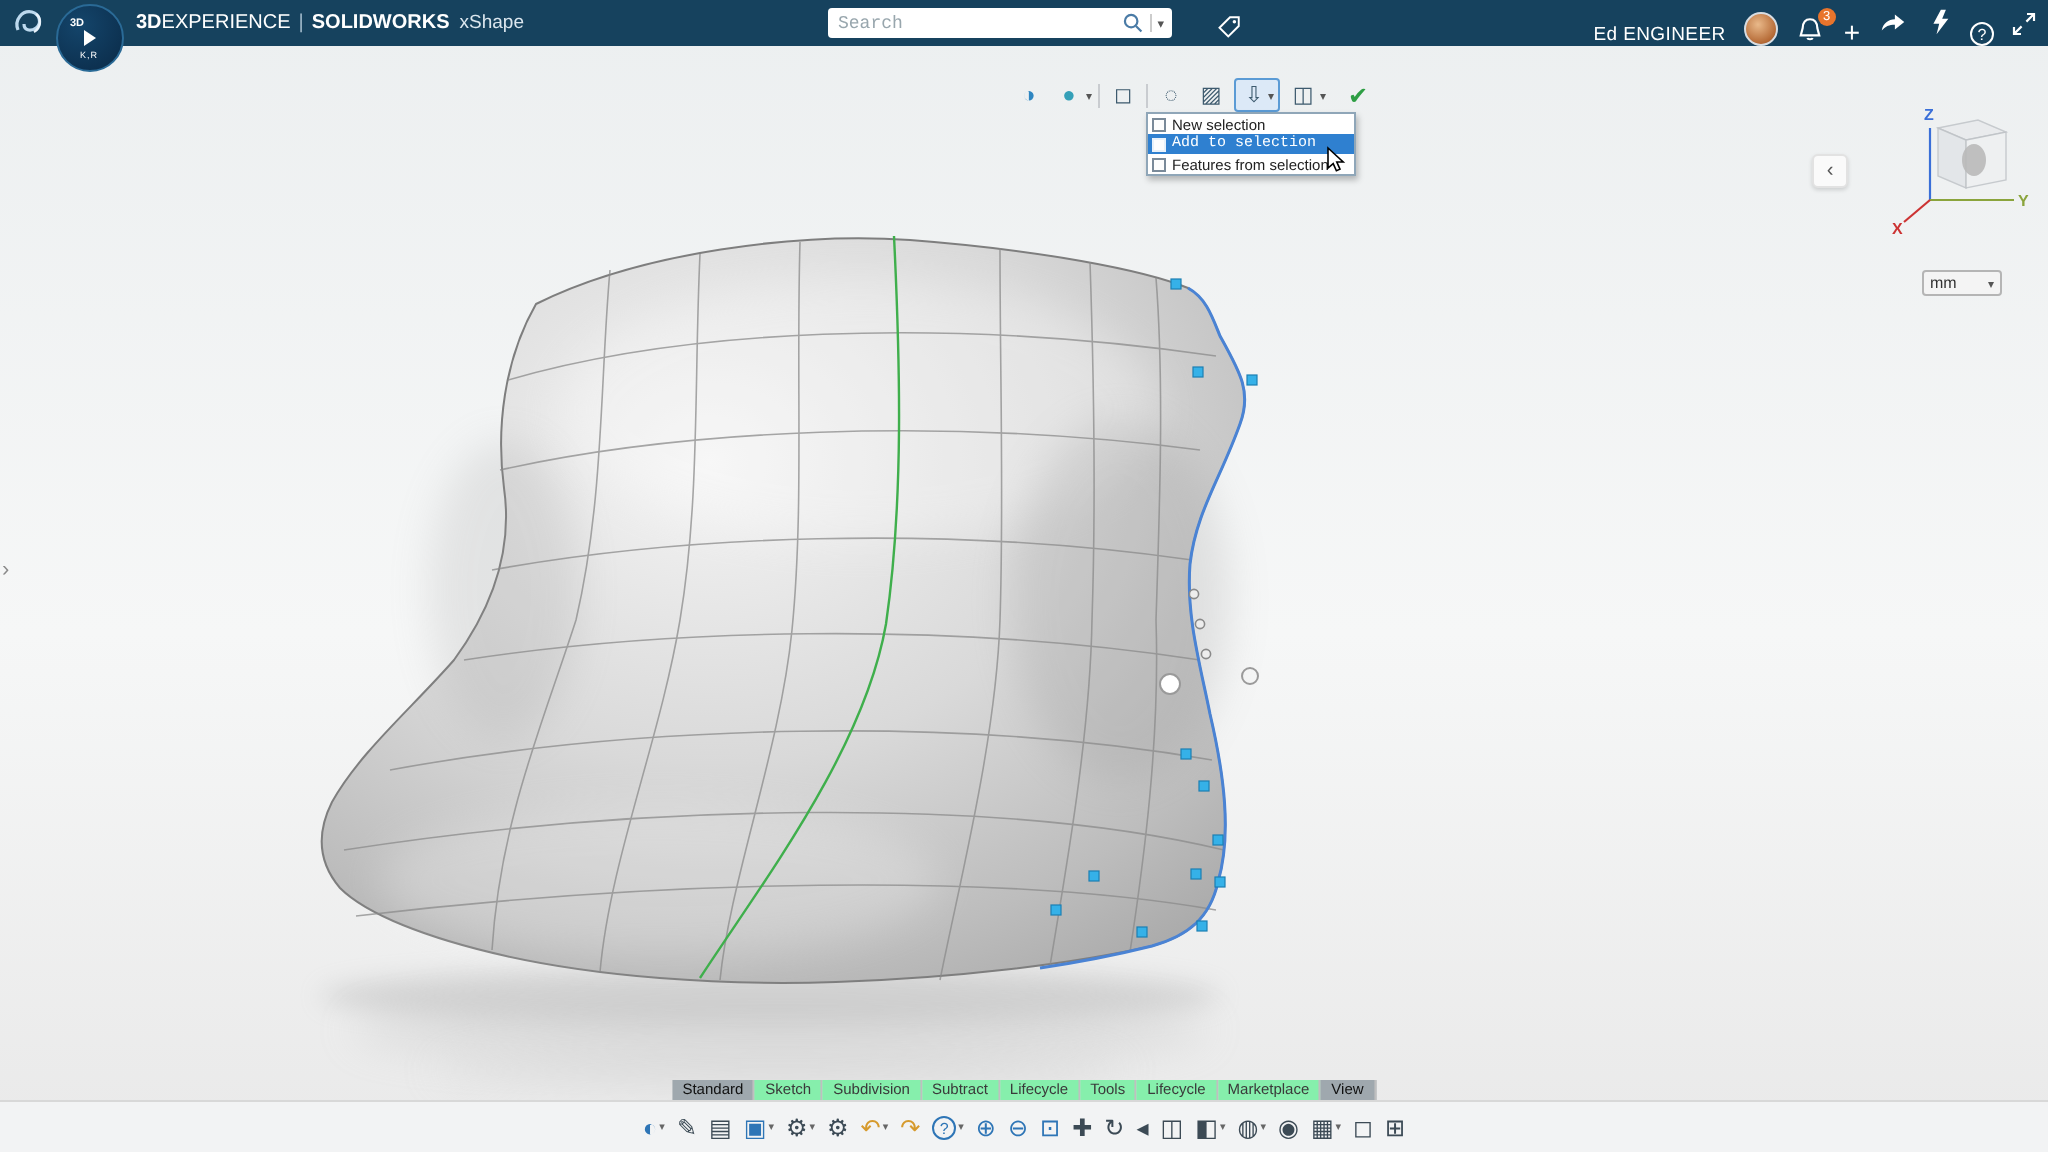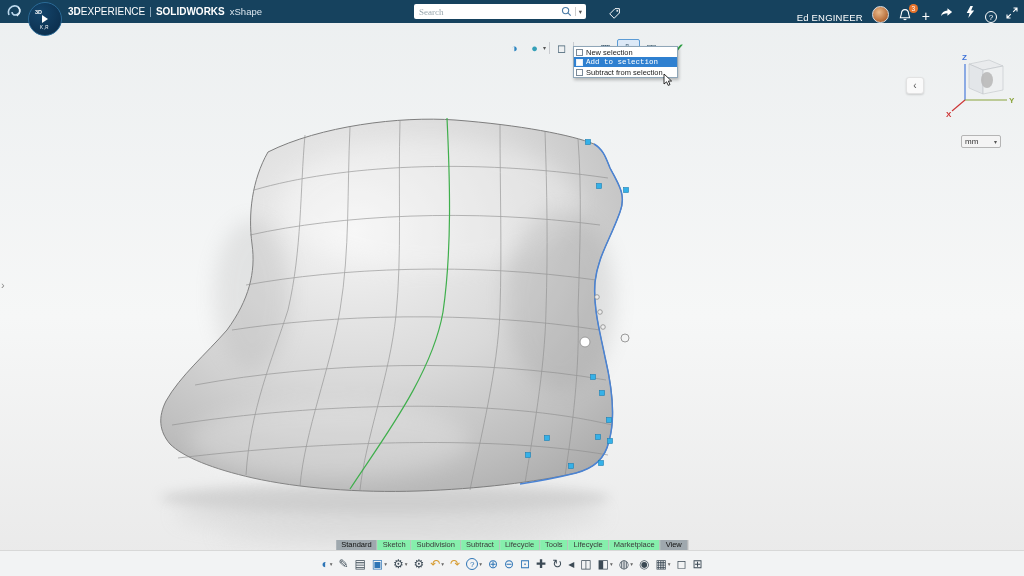--- a/index.html
+++ b/index.html
@@ -22,7 +22,7 @@
   .search-wrap { position:absolute; left:414px; top:4px; width:172px; height:15px; background:#fff; border-radius:2px;
              display:flex; align-items:center; z-index:21; }
   .search-wrap input { flex:1; border:none; outline:none; font-size:9px; padding:0 5px; background:transparent; color:#333;
-             font-family:Liberation Serif, serif; }
+             font-family:Liberation Mono, monospace; }
   .search-wrap input::placeholder { color:#98a6ad; }
   .sdiv { width:1px; height:9px; background:#ccc; margin:0 3px; }
   .scaret { font-size:6.5px; color:#555; padding-right:4px; }

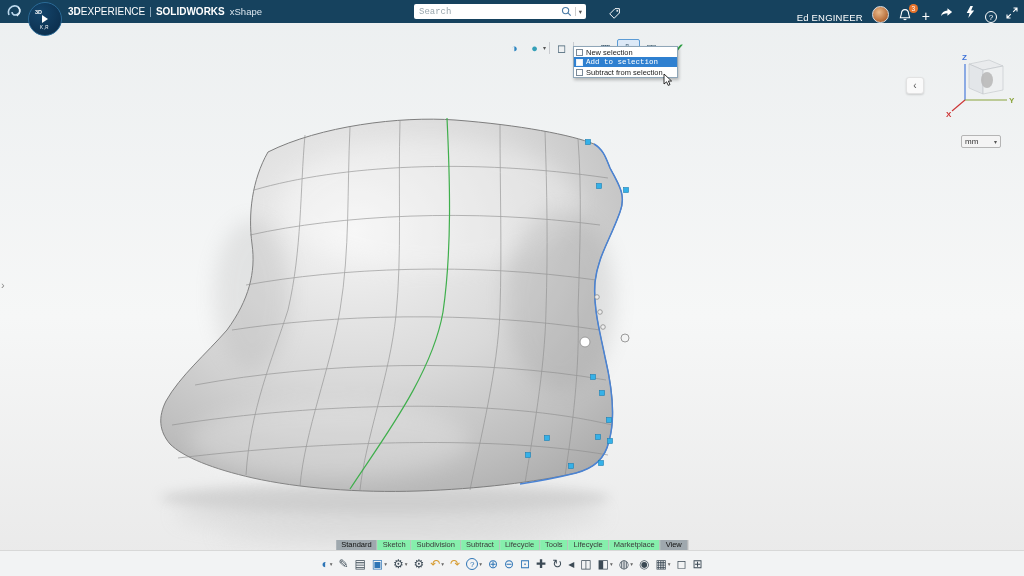--- a/index.html
+++ b/index.html
@@ -49,7 +49,7 @@
   .checkg { color:var(--check-green,#2e9e44); font-size:12px; margin-left:8px; }
 
   
-  .sel-menu { position:absolute; left:573px; top:46px; width:105px; background:#fff; border:1px solid #8fa6b8;
+  .sel-menu { position:absolute; left:573px; top:56px; width:105px; background:#fff; border:1px solid #8fa6b8;
               box-shadow:1px 2px 3px rgba(0,0,0,.25); z-index:30; }
   .sel-item { display:flex; align-items:center; height:10px; font-size:7.5px; color:#222; }
   .sel-item .mi { width:7px; height:7px; border:1px solid #7a8a99; background:#fdfdfd; margin:0 3px 0 2px; flex:0 0 auto; }

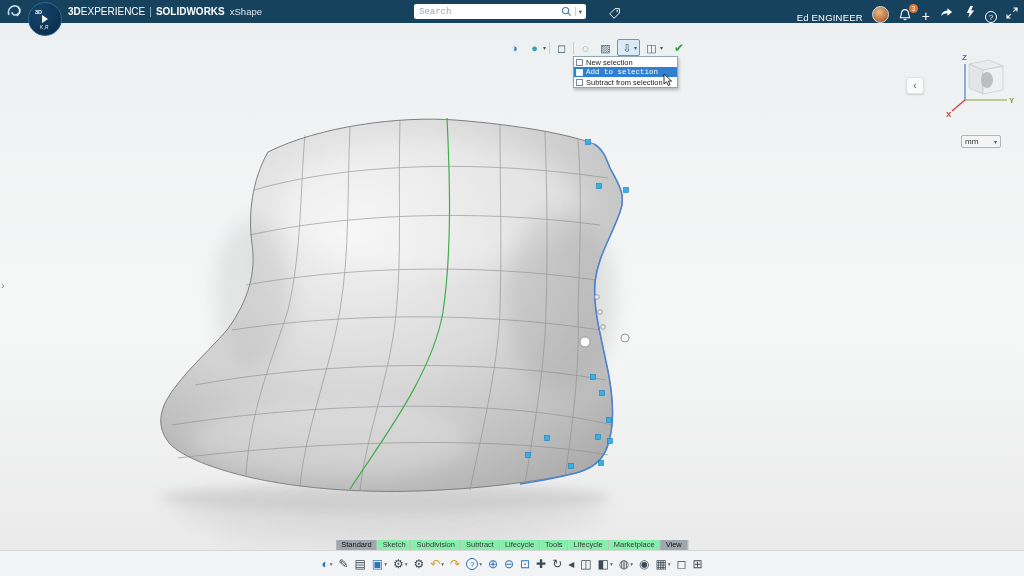--- a/index.html
+++ b/index.html
@@ -277,7 +277,7 @@
   </div>
   <div class="sel-item">
     <span class="mi"></span>
-    <span>Subtract from selection</span>
+    <span>Features from selection</span>
   </div>
 </div>
 

